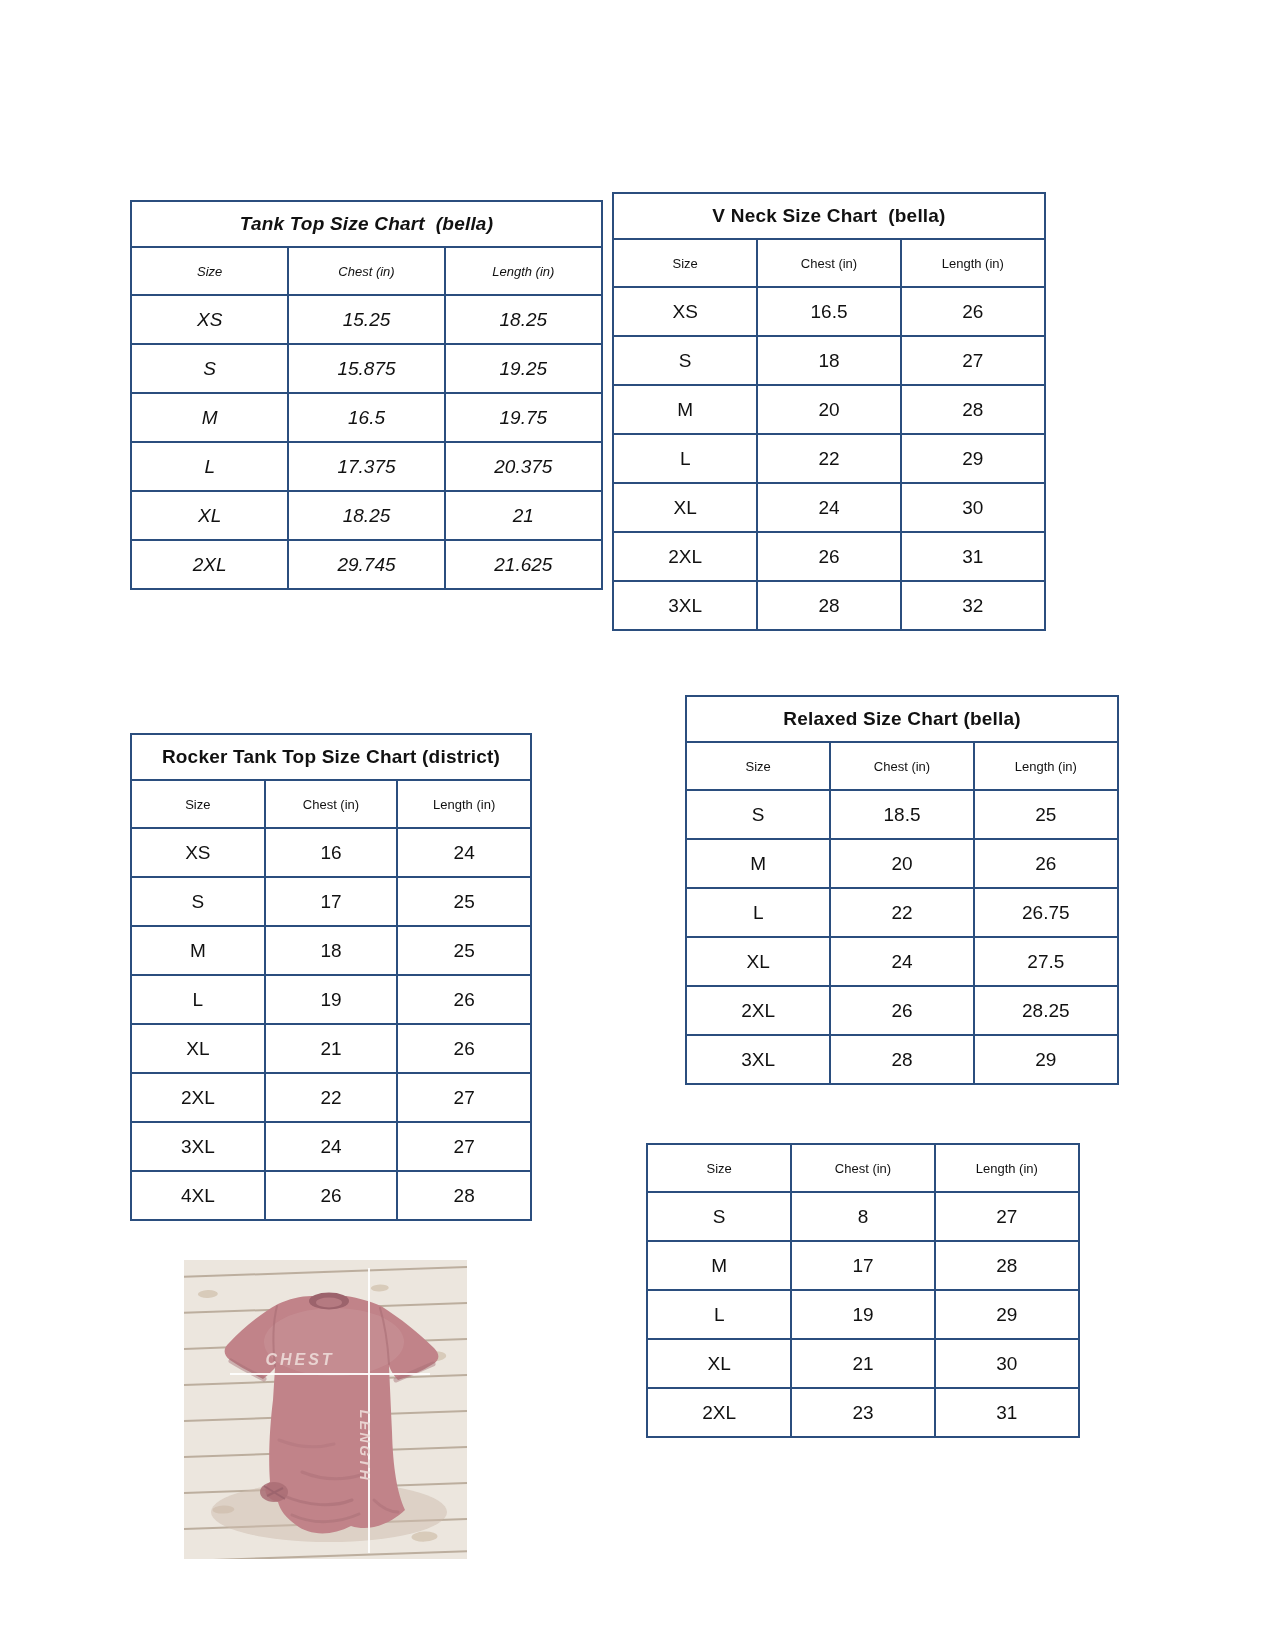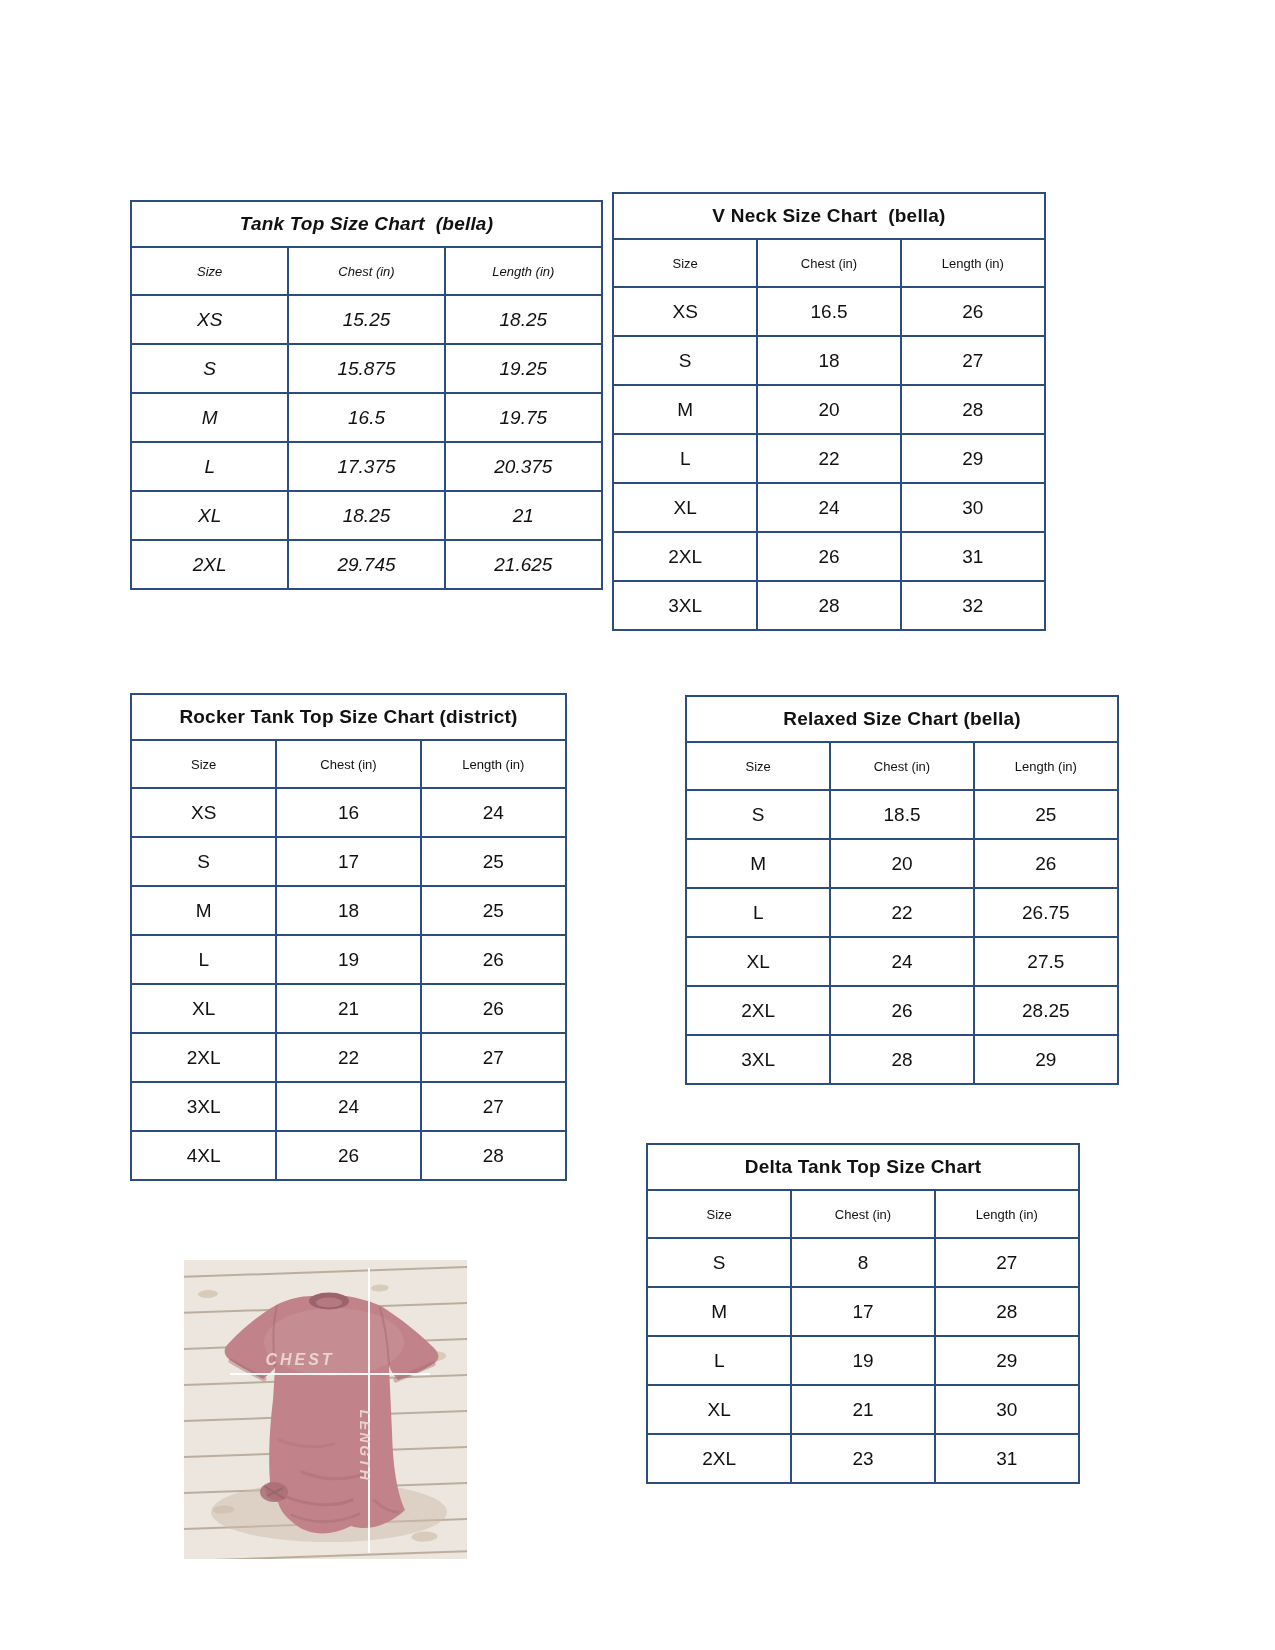--- a/index.html
+++ b/index.html
@@ -25,7 +25,7 @@
   }
   .t1{left:130px;top:200px;width:473px;font-style:italic;}
   .t2{left:612px;top:192px;width:434px;}
-  .t3{left:130px;top:693px;width:437px;}
+  .t3{left:130px;top:733px;width:402px;}
   .t4{left:646px;top:695px;width:434px;margin-left:39px;}
   .t5{left:646px;top:1143px;width:434px;}
 

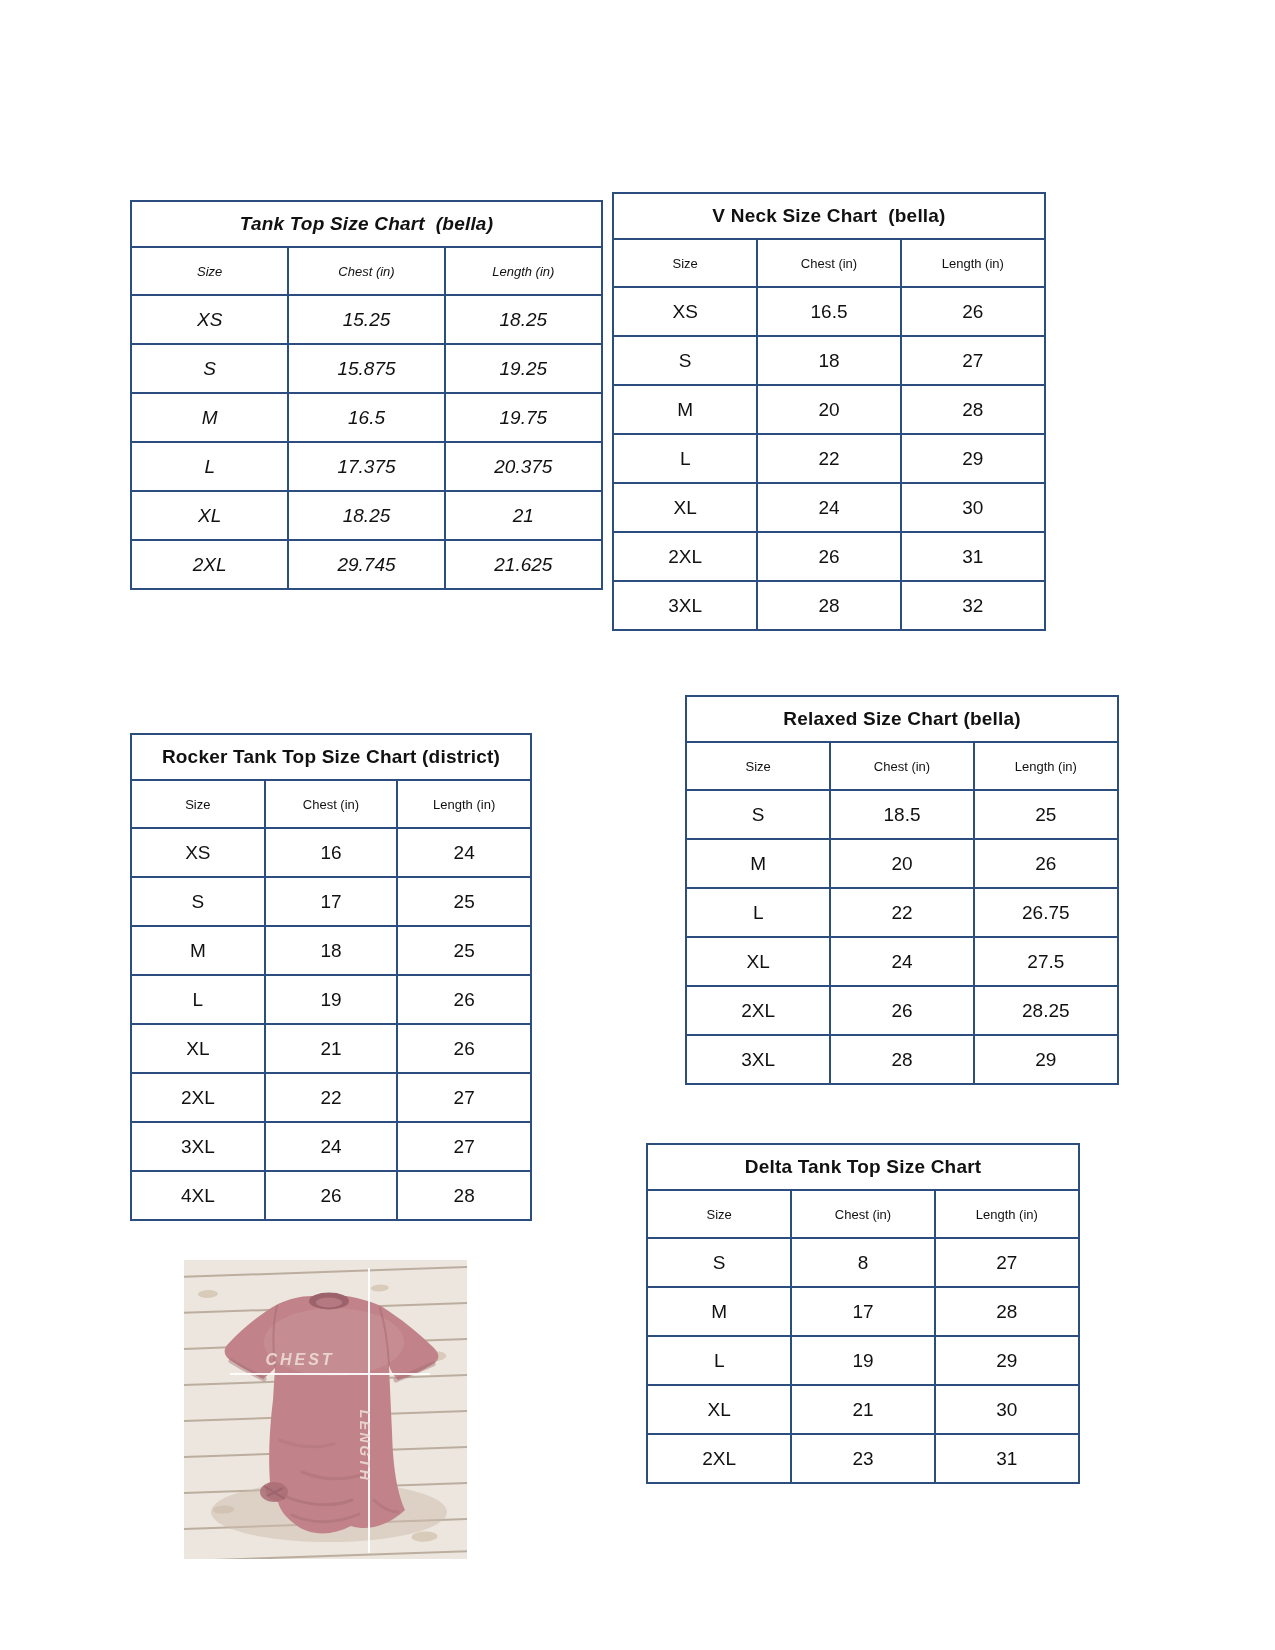--- a/index.html
+++ b/index.html
@@ -261,7 +261,6 @@
   </section>
 
   <section class="size-table t5">
-    <div class="t-title">Delta Tank Top Size Chart</div>
     <table>
         <thead>
           <tr>

